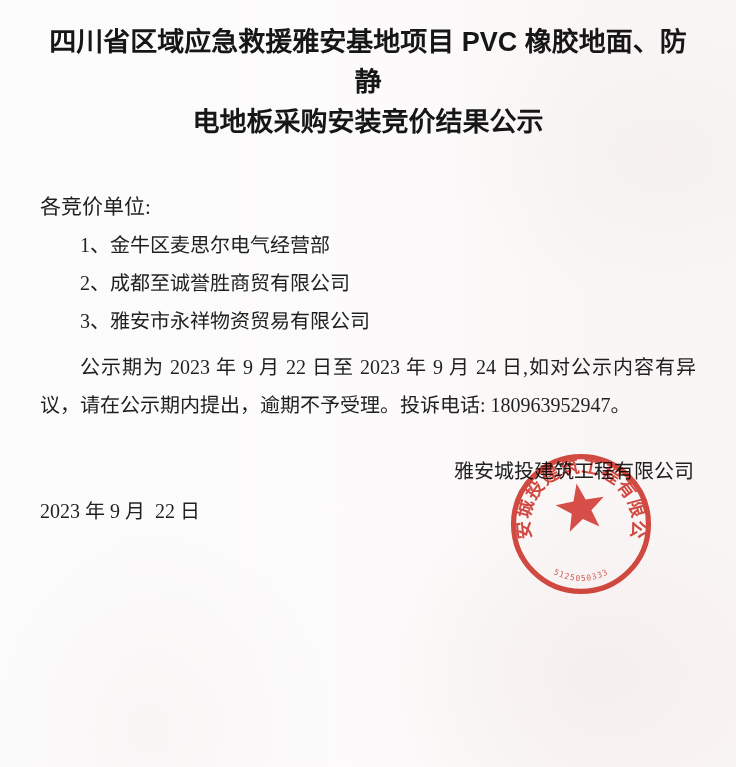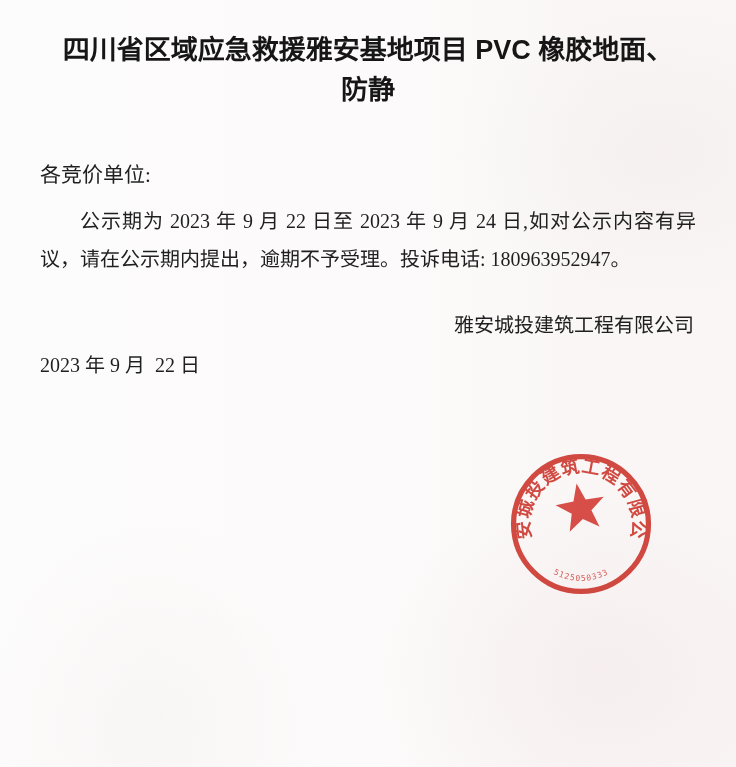--- a/index.html
+++ b/index.html
@@ -23,7 +23,7 @@
       linear-gradient(90deg, #fdfcfc 0%, #fcfafa 55%, #faf6f6 80%, #faf6f6 100%);
   }
   .title {
-    margin: 16px;
+    margin: 8px;
     font-family: "Liberation Sans", "DejaVu Sans", sans-serif;
     font-weight: 700;
     font-size: 27px;

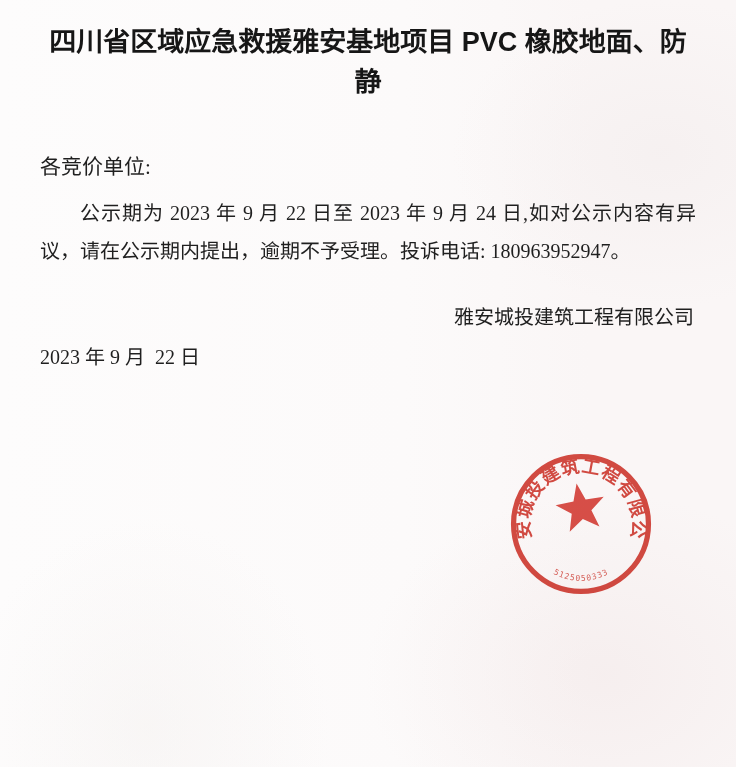--- a/index.html
+++ b/index.html
@@ -94,6 +94,7 @@
 
   <h1 class="title">
     <span class="tl">四川省区域应急救援雅安基地项目 PVC 橡胶地面、防静</span>
+    <span class="tl">电地板采购安装竞价结果公示</span>
   </h1>
 
   <p class="greeting">各竞价单位:</p>

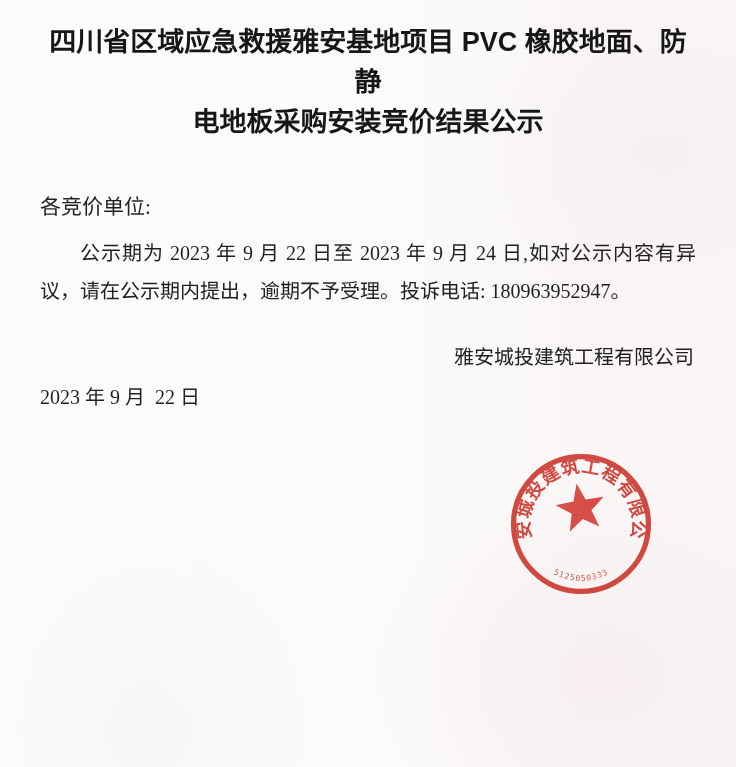--- a/index.html
+++ b/index.html
@@ -100,6 +100,11 @@
   <p class="greeting">各竞价单位:</p>
 
 
+  <ul class="winners">
+    <li>1、金牛区麦思尔电气经营部</li>
+    <li>2、成都至诚誉胜商贸有限公司</li>
+    <li>3、雅安市永祥物资贸易有限公司</li>
+  </ul>
 
   <p class="para indent second">公示期为 2023 年 9 月 22 日至 2023 年 9 月 24 日,如对公示内容有异议，请在公示期内提出，逾期不予受理。投诉电话: 180963952947。</p>
 

